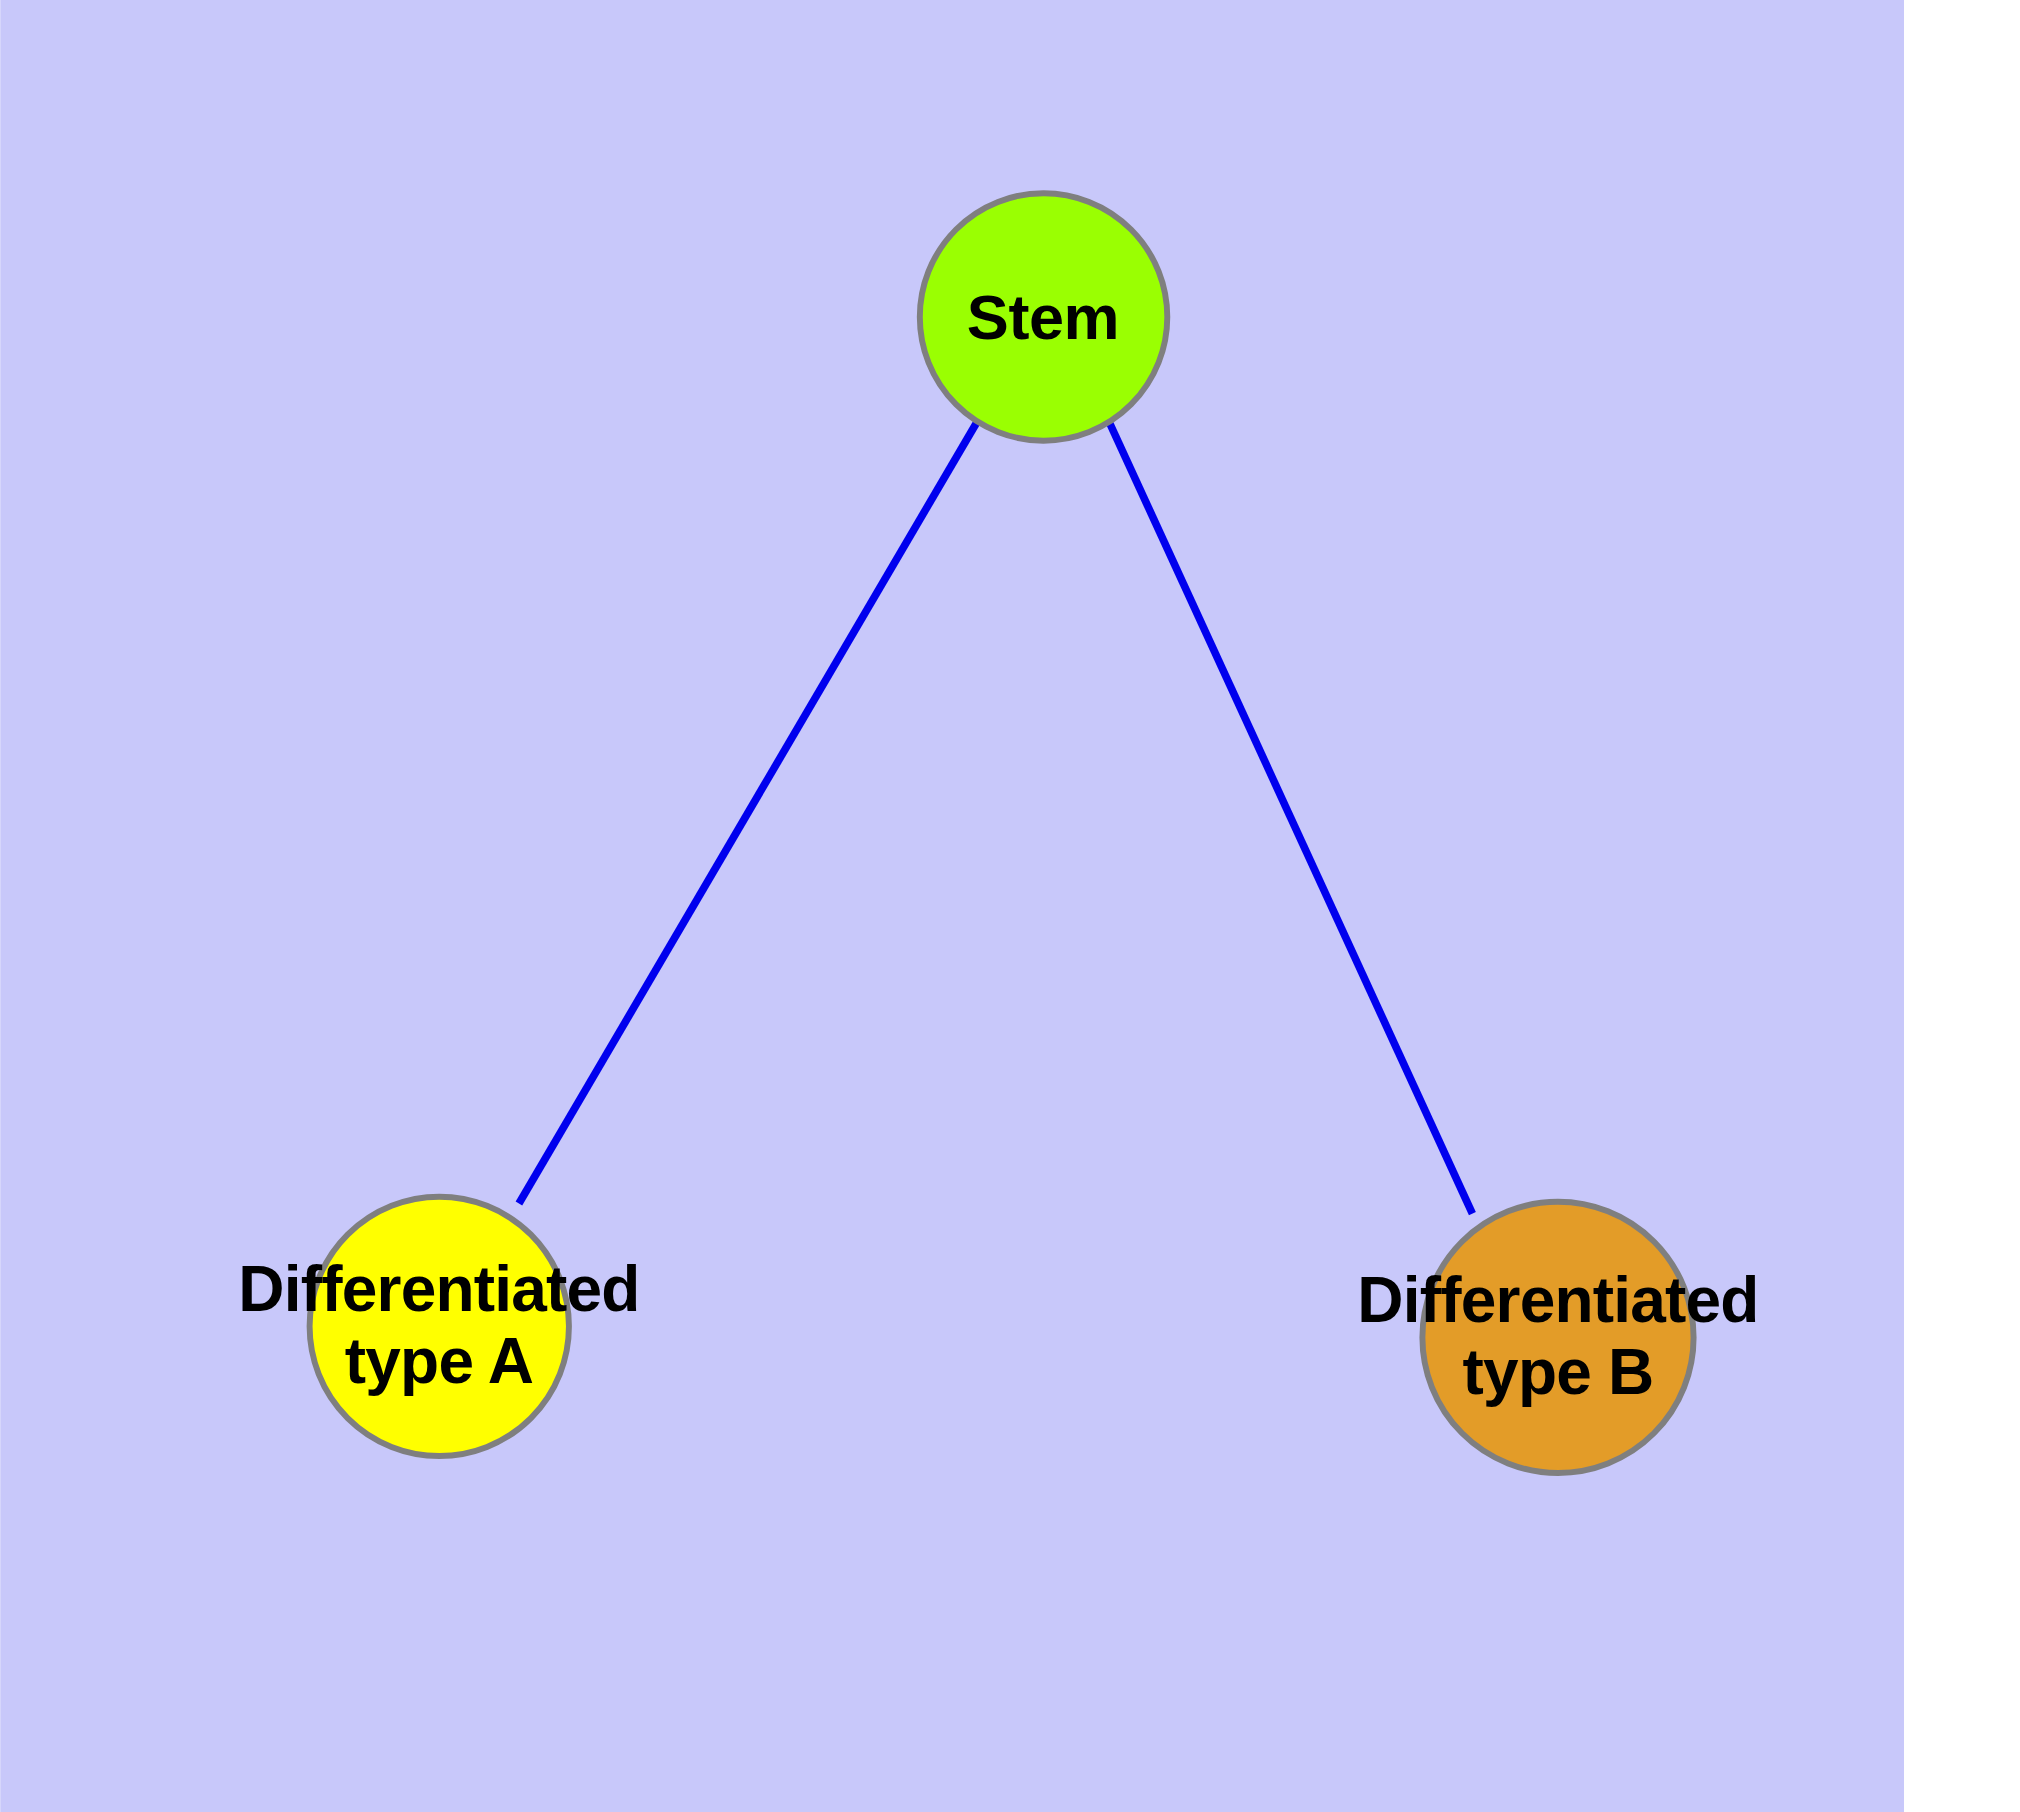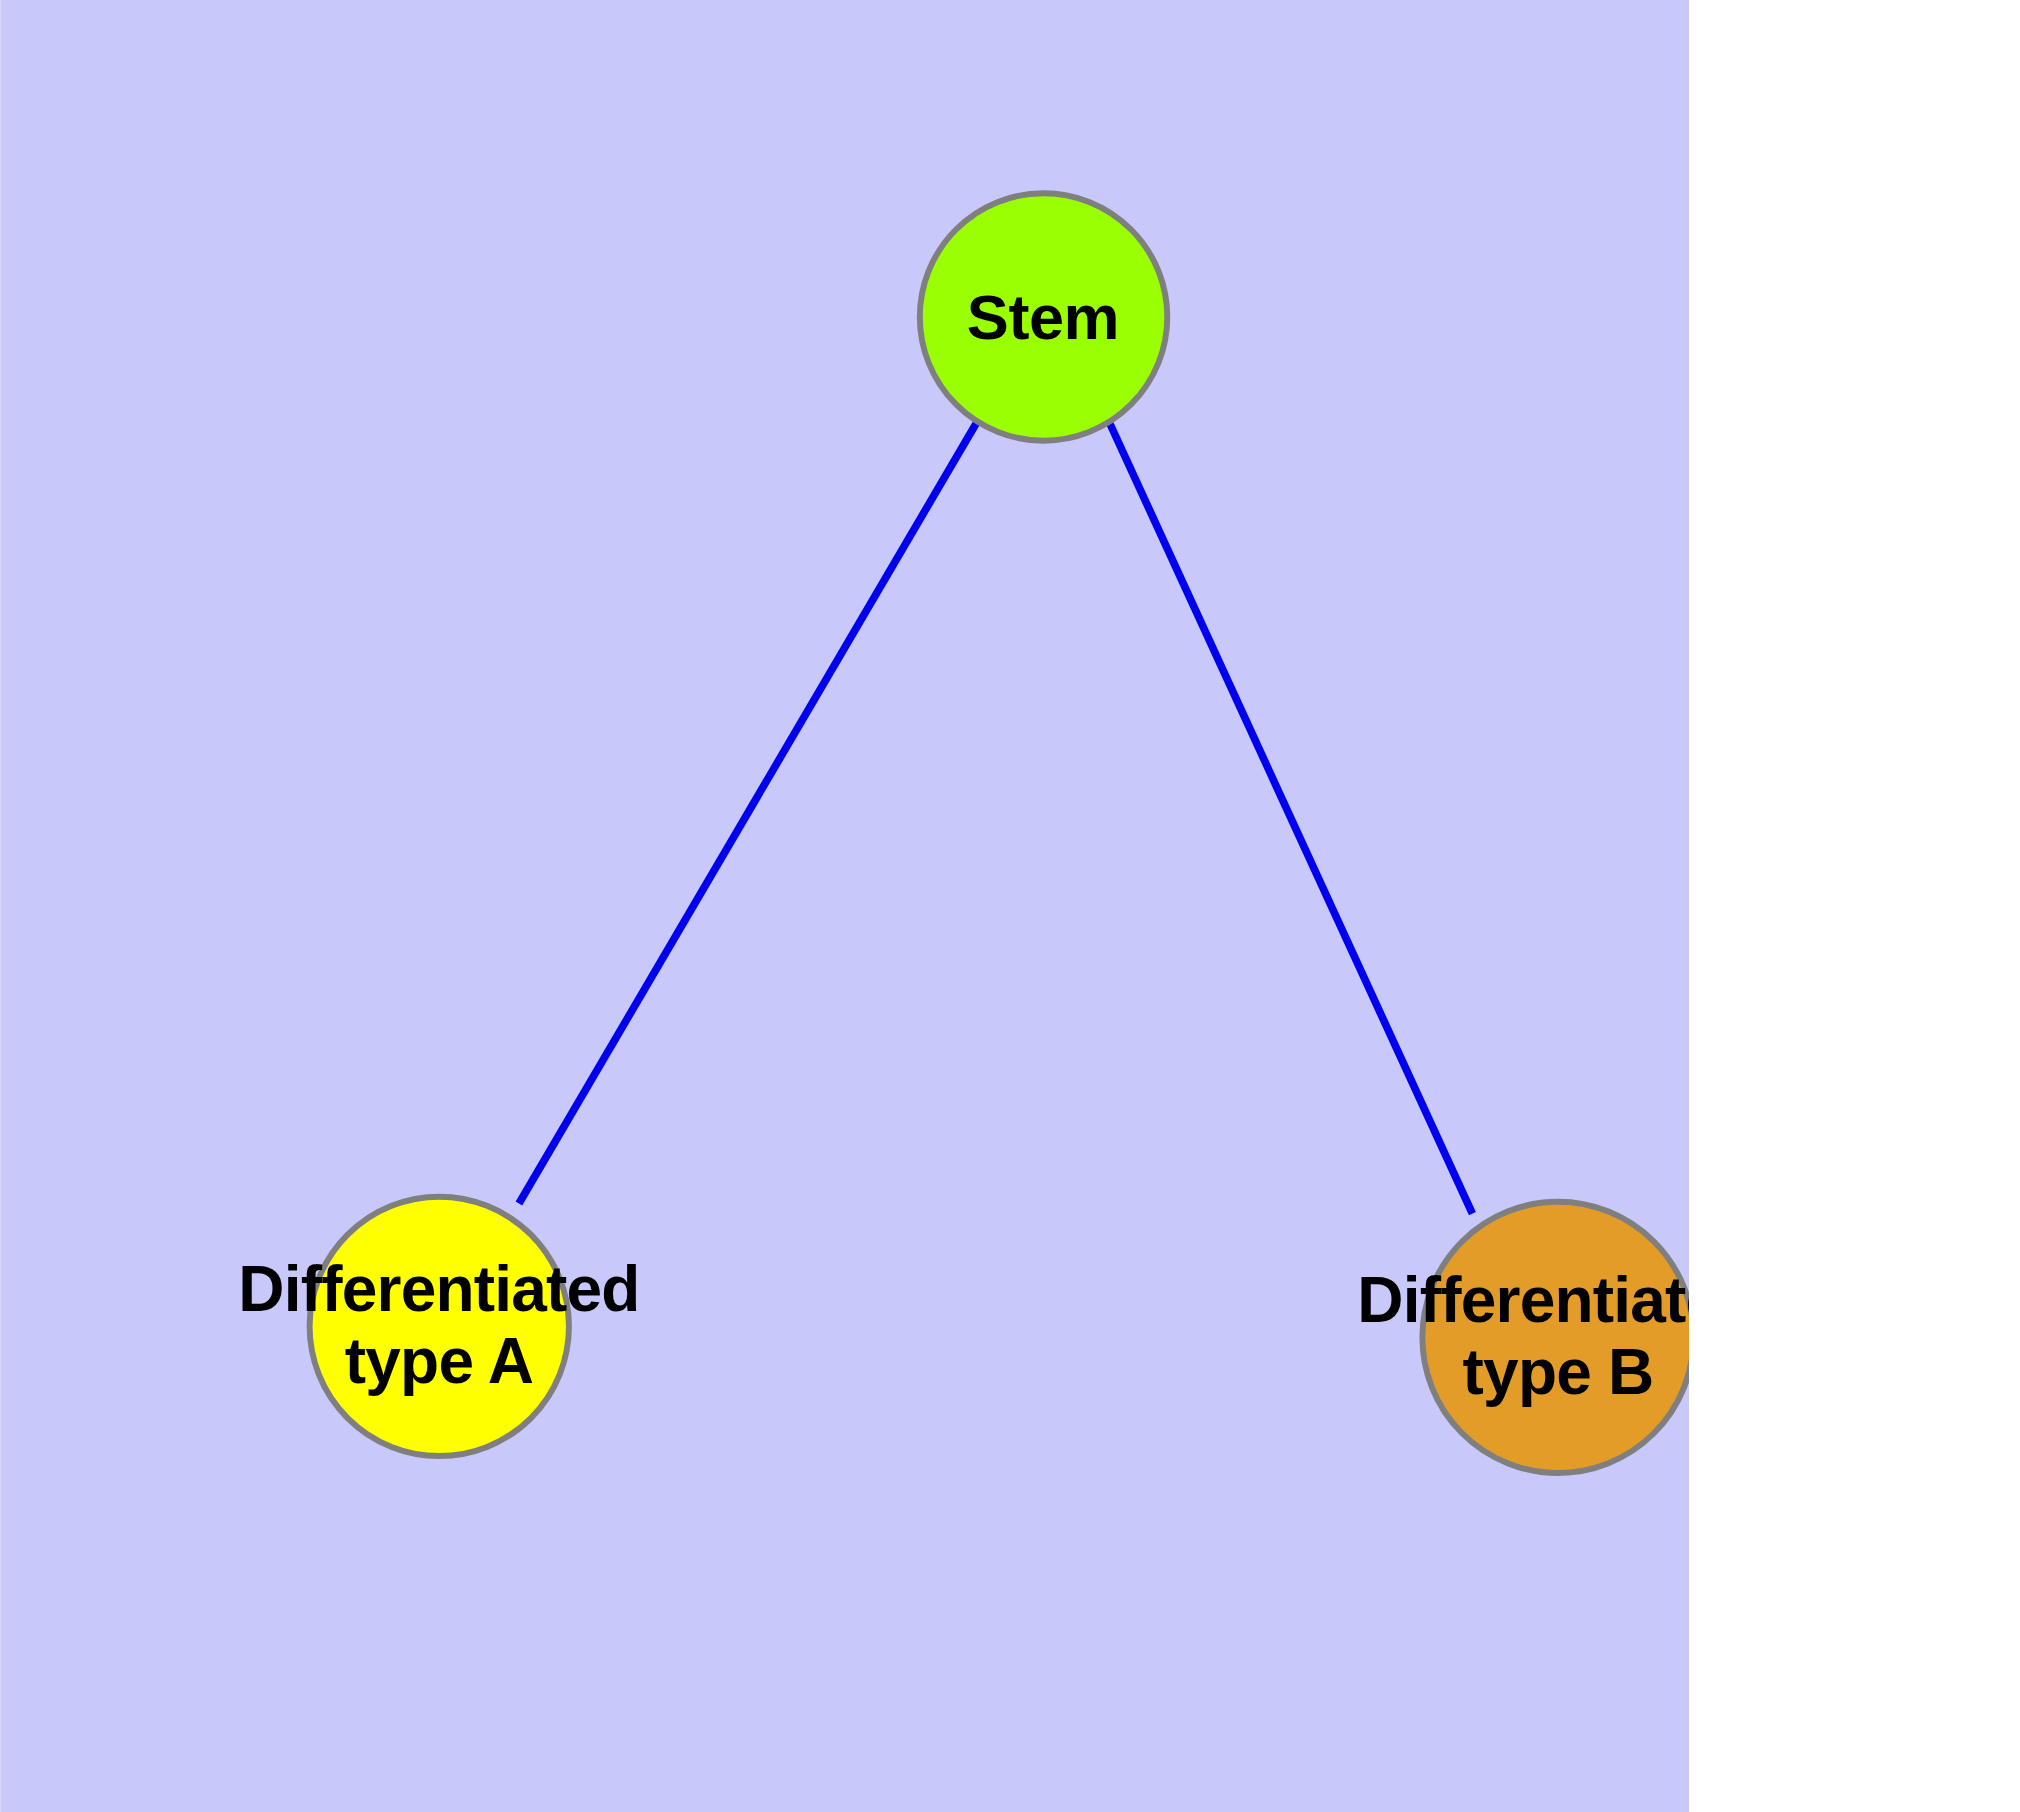--- a/index.html
+++ b/index.html
@@ -41,7 +41,7 @@
 </head>
 <body>
 
-<div id="canvas" style="width: 1689px; height: 1812px;">
+<div id="canvas" style="width: 1904px; height: 1812px;">
 
   <svg id="graph-svg" viewBox="0 0 2384 2138" xmlns="http://www.w3.org/2000/svg">
 

